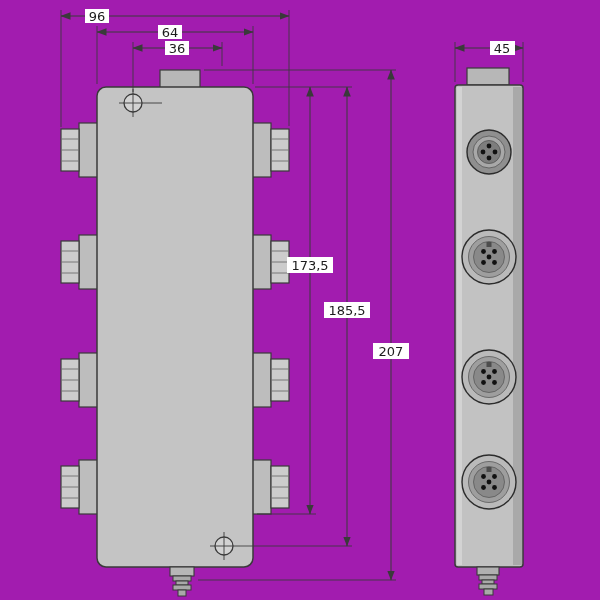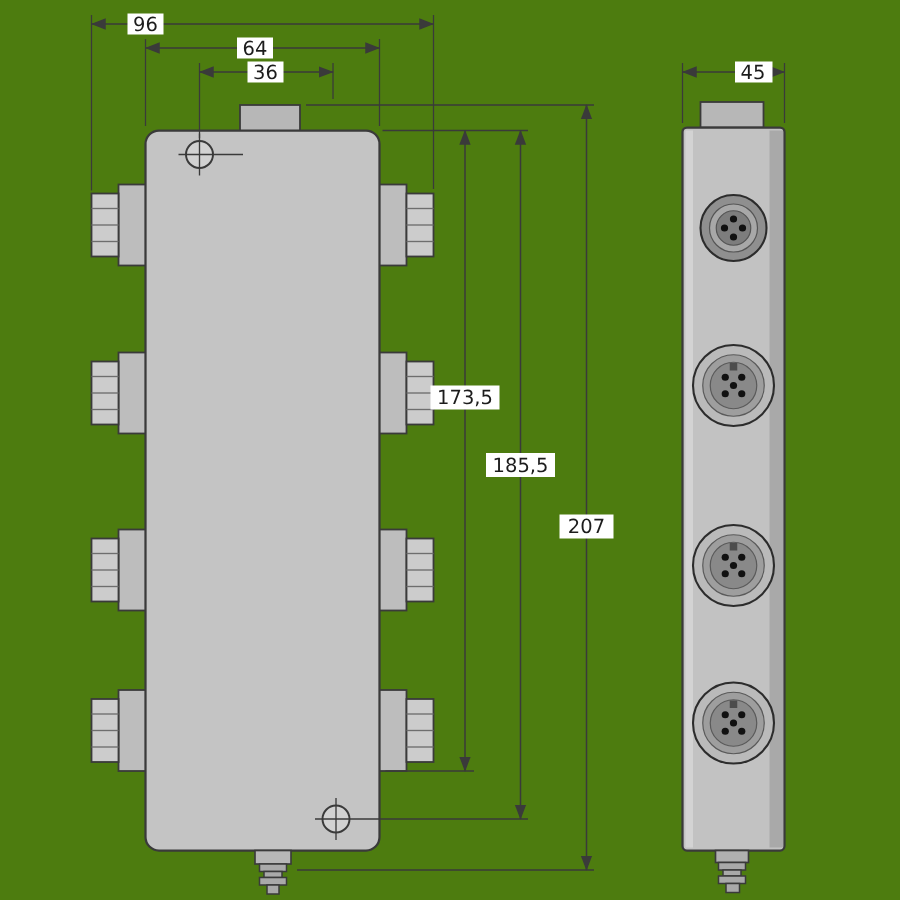--- a/index.html
+++ b/index.html
@@ -3,7 +3,7 @@
 <meta charset="utf-8">
 <style>
   html,body{margin:0;padding:0;background:#ffffff;}
-  .canvas{position:relative;width:600px;height:600px;background:#4d7c0f;overflow:hidden;
+  .canvas{position:relative;width:600px;height:600px;background:#a21caf;overflow:hidden;
           font-family:"DejaVu Sans", sans-serif;}
   svg{display:block;}
   .flange{fill:#bdbdbd;stroke:#3a3a3a;stroke-width:1.2;}

